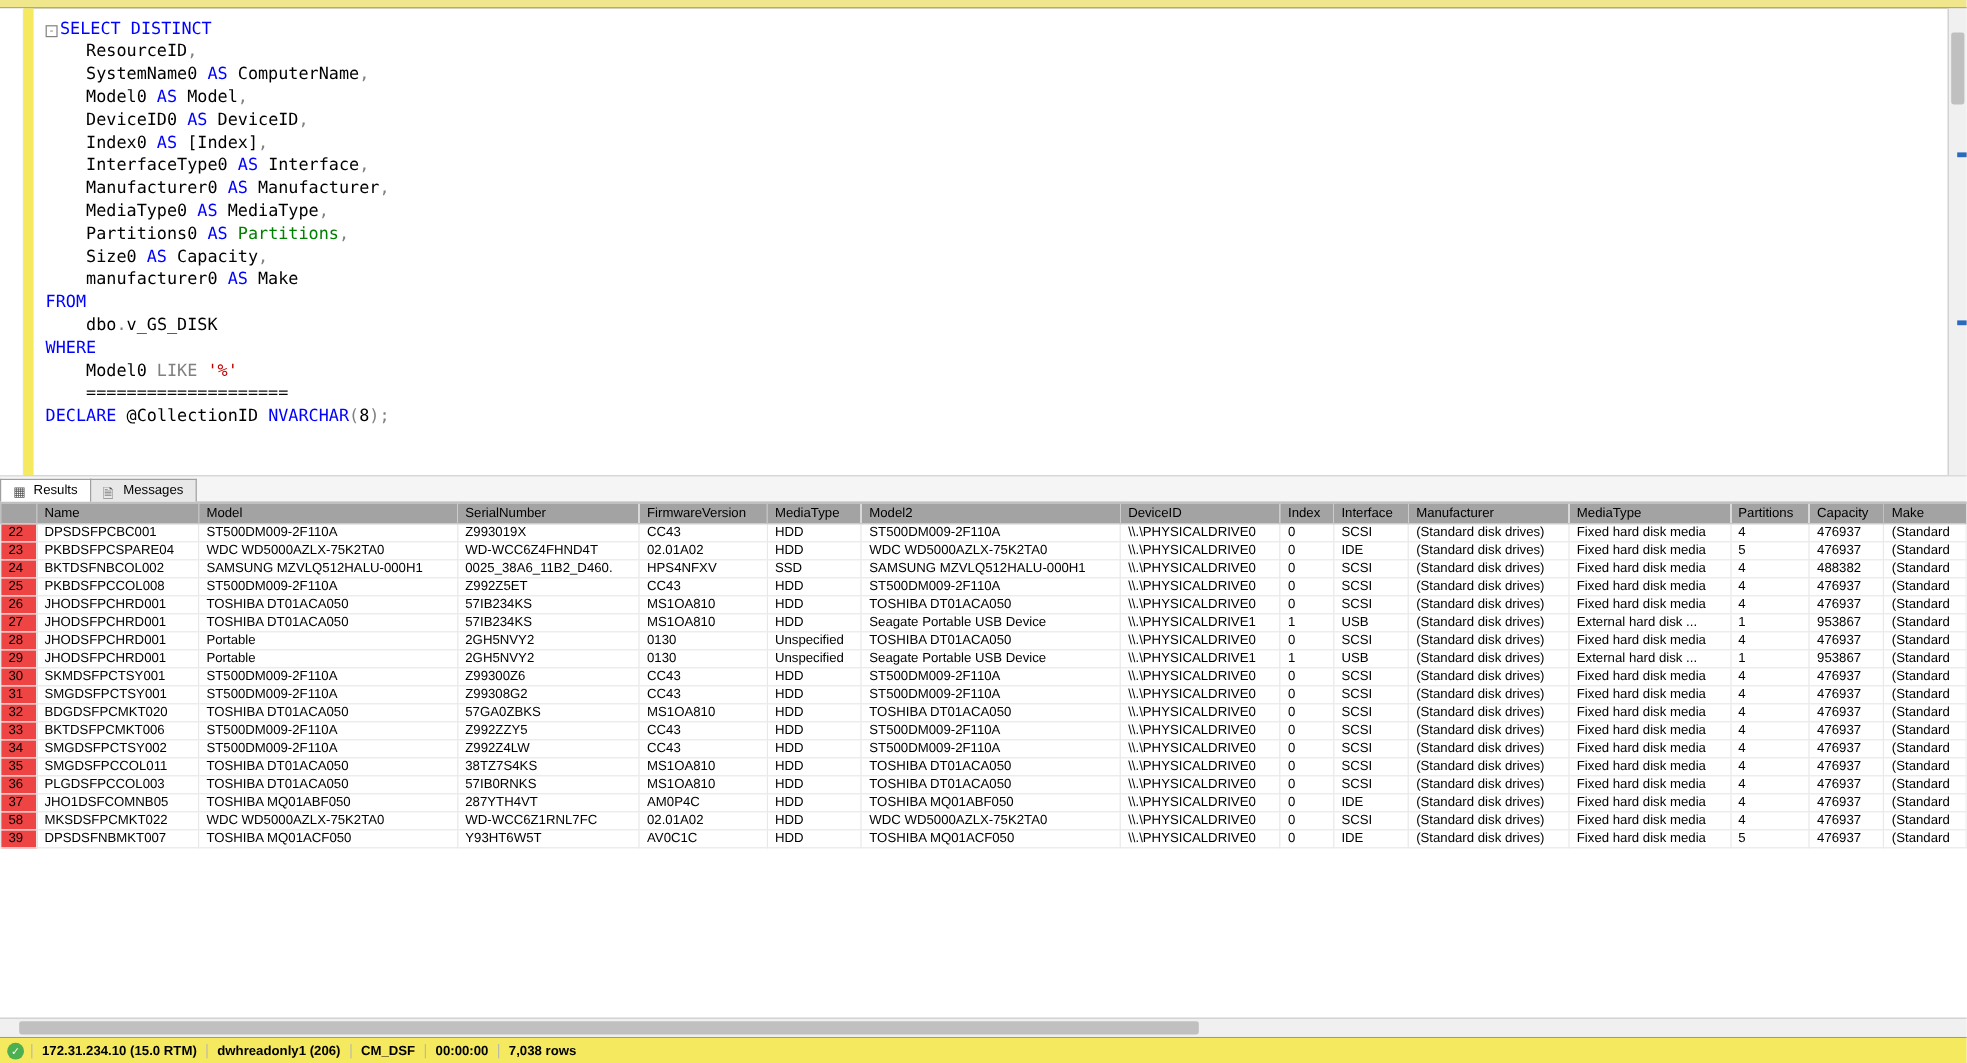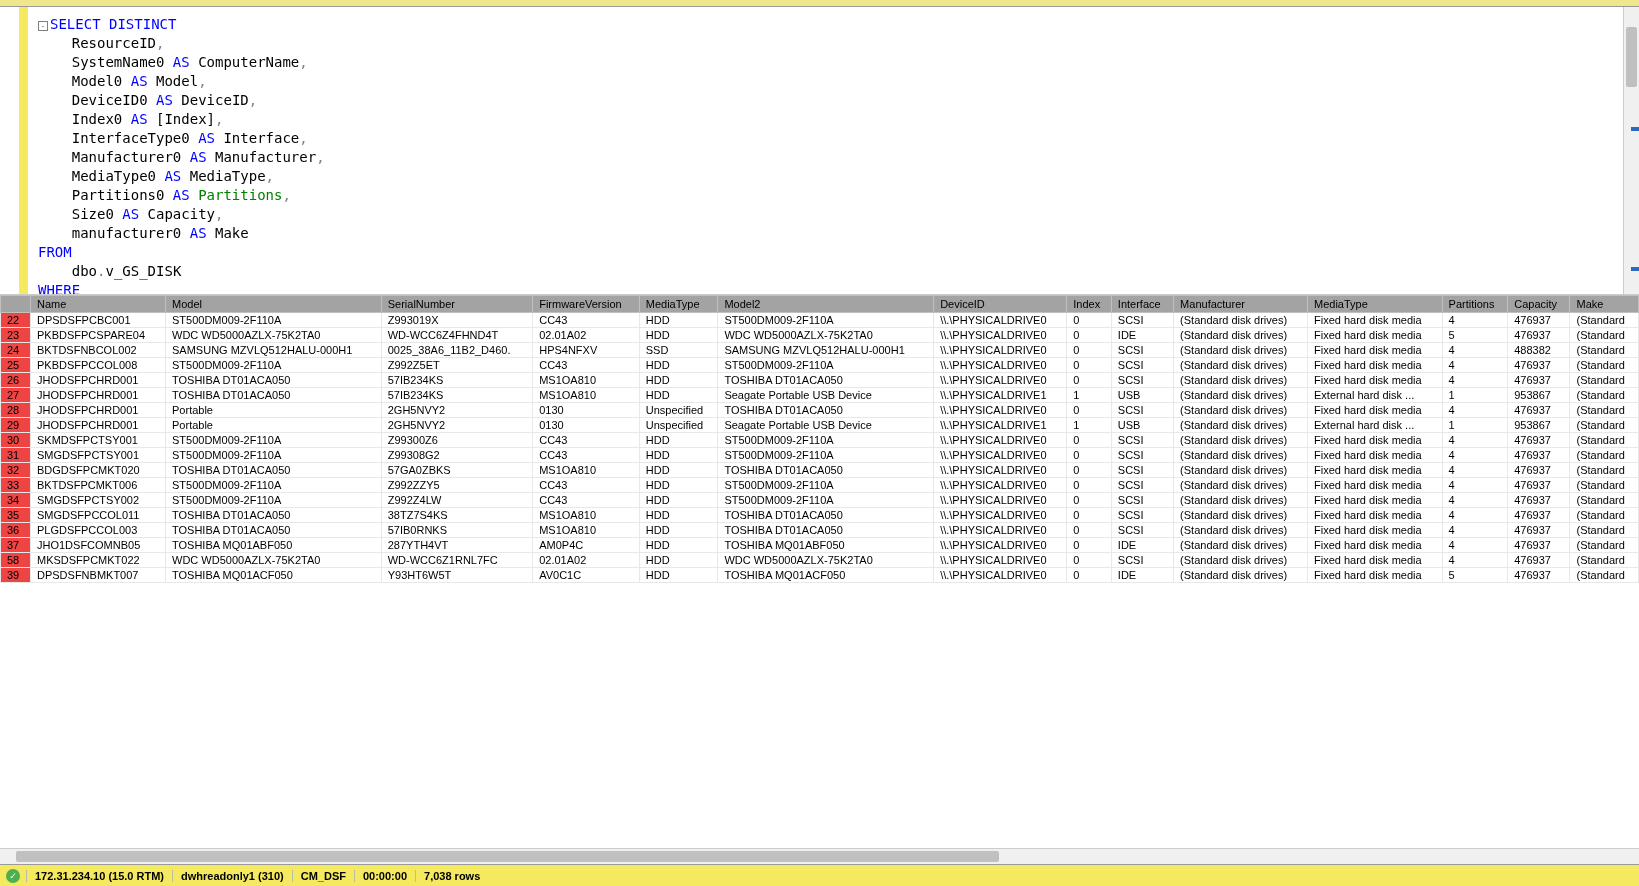--- a/index.html
+++ b/index.html
@@ -6,7 +6,7 @@
 body { font-family: Consolas, 'Courier New', monospace; font-size: 13px; background: #fff; overflow: hidden; }
 .top-bar { height: 7px; background: #f0e68c; border-bottom: 1px solid #999; }
 .main-container { display: flex; flex-direction: column; height: calc(100vh - 7px); }
-.editor-wrapper { flex: 0 0 auto; height: 288px; display: flex; border-bottom: 1px solid #ccc; position: relative; }
+.editor-wrapper { flex: 0 0 auto; height: 390px; display: flex; border-bottom: 1px solid #ccc; position: relative; }
 .editor-gutter { width: 20px; background: #fff; border-right: 1px solid #e0e0e0; }
 .editor-highlight-bar { width: 8px; background: #f5e960; }
 .editor-content { flex: 1; padding: 8px 10px; font-family: Consolas, monospace; font-size: 14px; line-height: 19px; white-space: pre; overflow: auto; color: #000; }

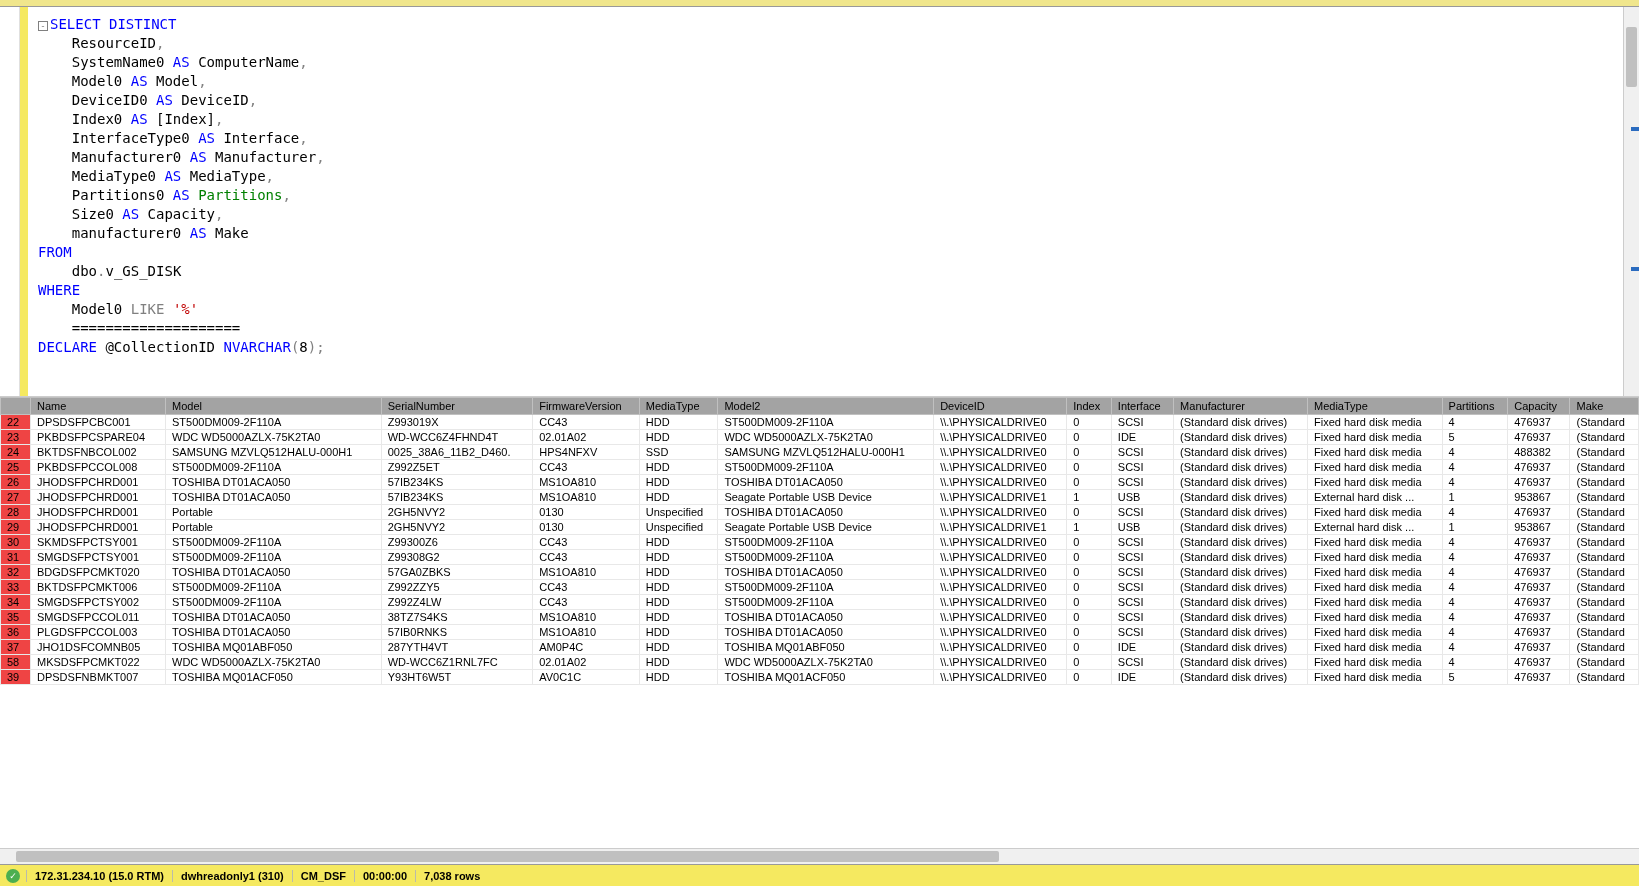--- a/index.html
+++ b/index.html
@@ -59,6 +59,16 @@
   </div>
 
 
+  <div class="tabs-bar">
+    <div class="tab">
+      <span class="tab-icon grid"></span>
+      <span>Results</span>
+    </div>
+    <div class="tab inactive">
+      <span class="tab-icon msg"></span>
+      <span>Messages</span>
+    </div>
+  </div>
 
   <div class="results-area">
     <table class="results-table" id="results-table">

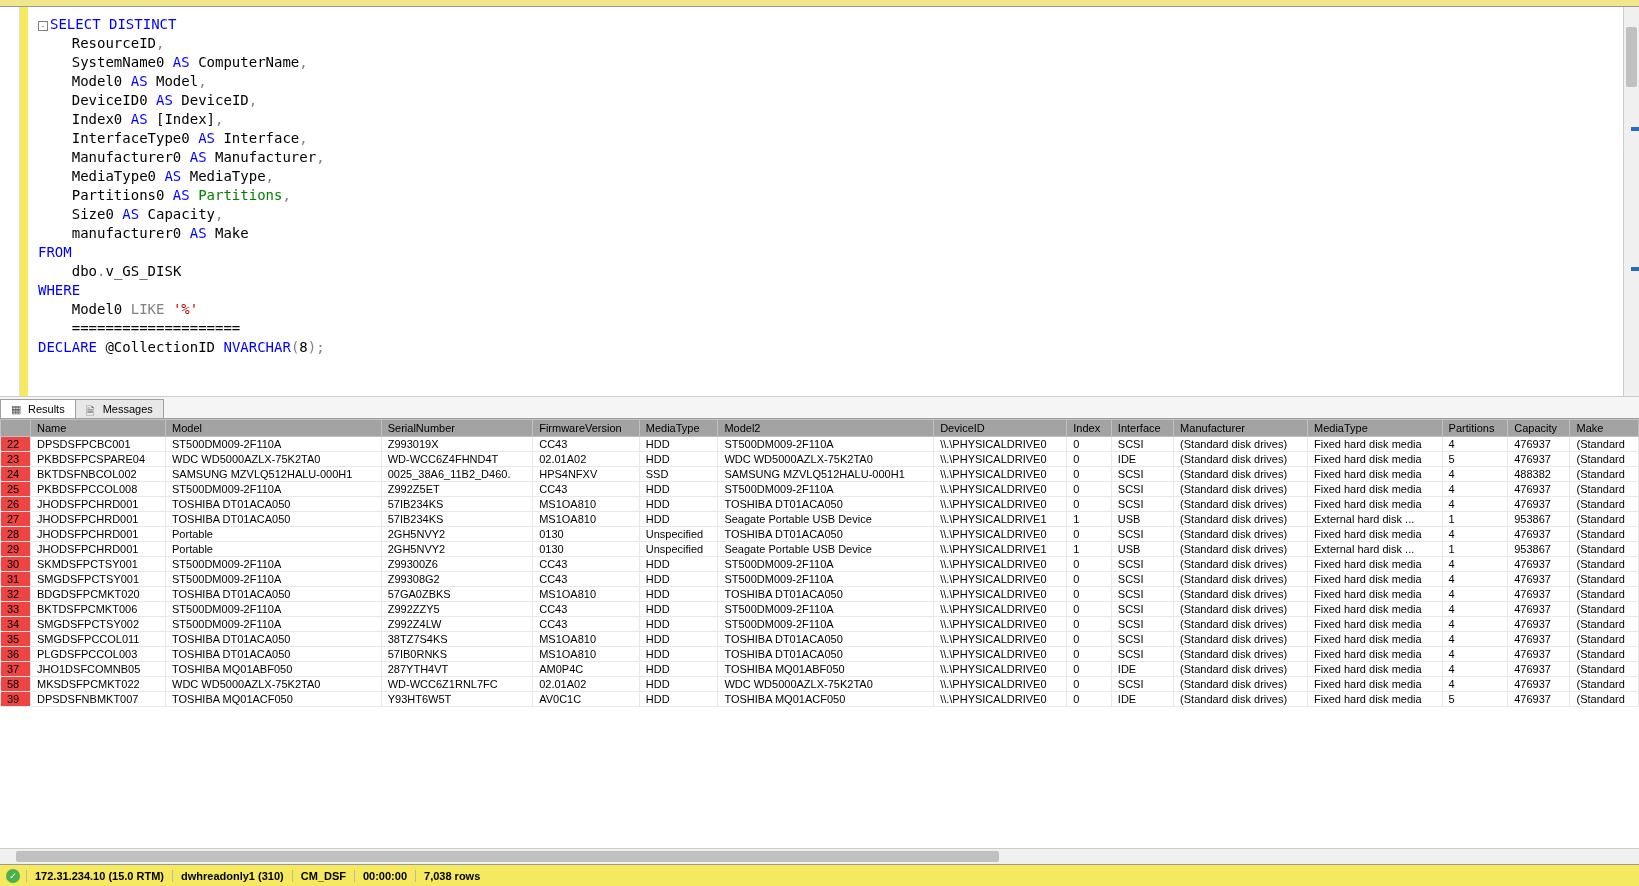--- a/index.html
+++ b/index.html
@@ -409,7 +409,7 @@
   <div class="status-bar">
     <span class="status-icon">✓</span>
     <span class="status-cell">172.31.234.10 (15.0 RTM)</span>
-    <span class="status-cell">dwhreadonly1 (310)</span>
+    <span class="status-cell">dwhreadonly1 (206)</span>
     <span class="status-cell">CM_DSF</span>
     <span class="status-cell">00:00:00</span>
     <span class="status-cell">7,038 rows</span>

